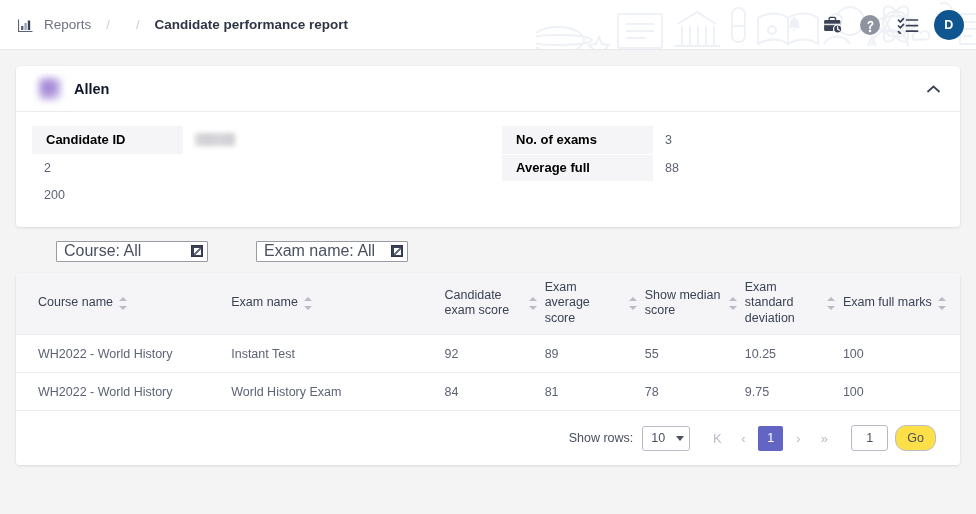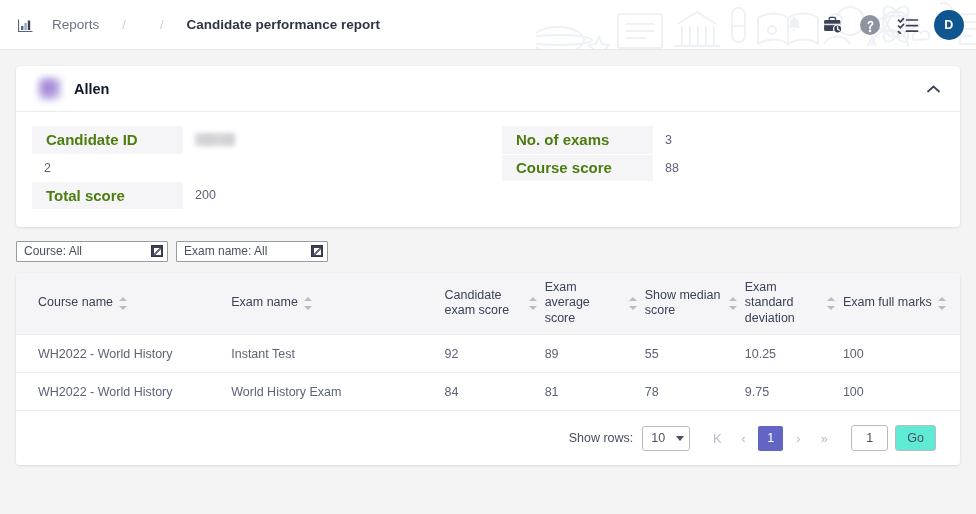--- a/index.html
+++ b/index.html
@@ -43,7 +43,7 @@
   .breadcrumb {
     display: flex;
     align-items: center;
-    gap: 12px;
+    gap: 4px;
     position: relative;
     z-index: 3;
     white-space: nowrap;

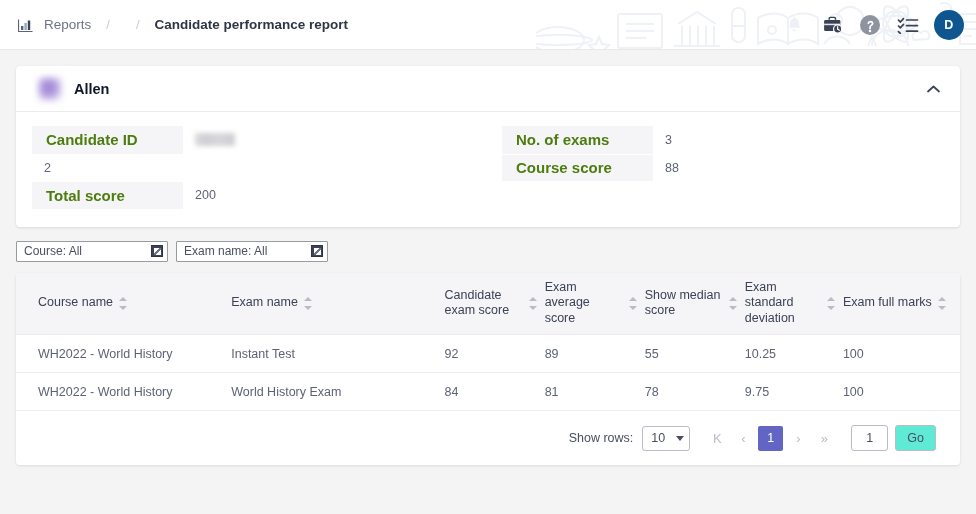--- a/index.html
+++ b/index.html
@@ -181,8 +181,8 @@
     flex: none;
     background: #f5f5f7;
     font-weight: bold;
-    font-size: 15px;
-    color: #4d7c0f;
+    font-size: 13px;
+    color: #000000;
     display: flex;
     align-items: center;
     padding-left: 14px;

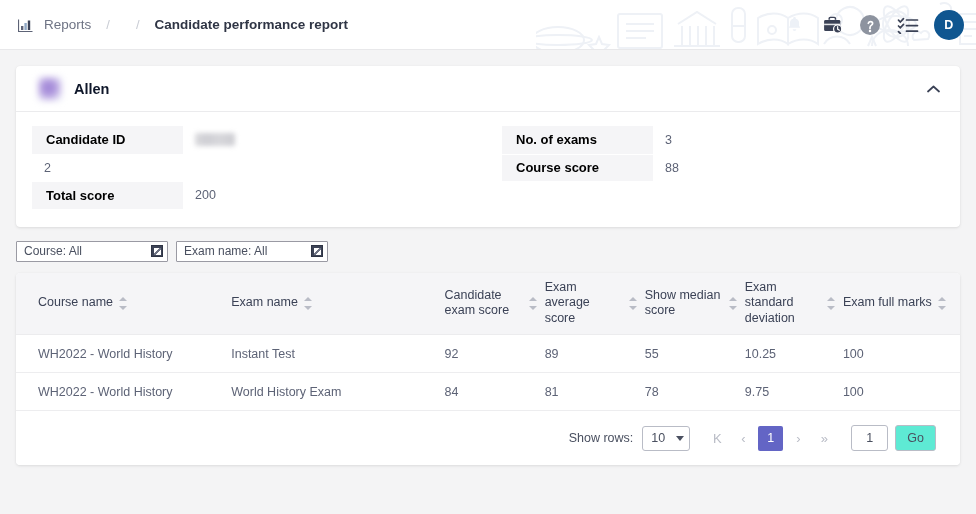--- a/index.html
+++ b/index.html
@@ -534,7 +534,7 @@
             <div class="info-value">3</div>
           </div>
           <div class="info-row">
-            <div class="info-label">Course score</div>
+            <div class="info-label">Average full</div>
             <div class="info-value">88</div>
           </div>
         </div>

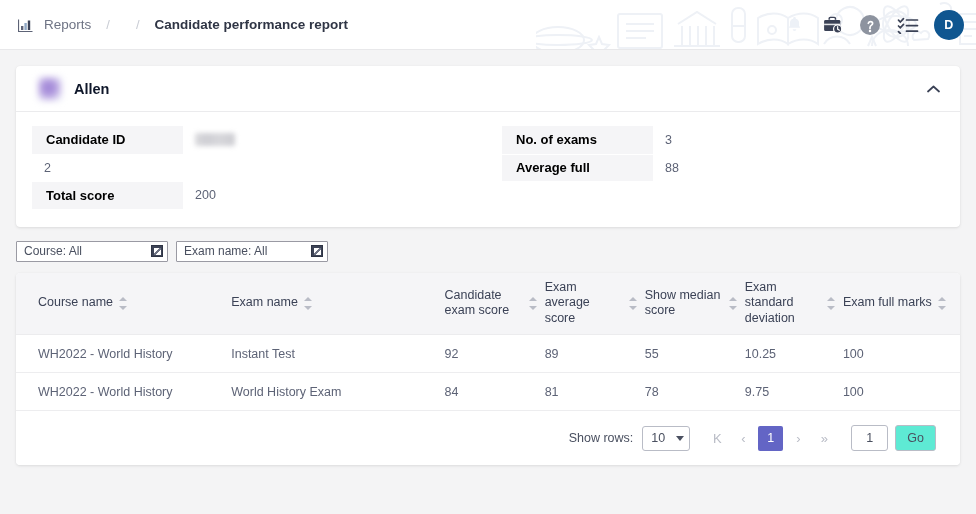--- a/index.html
+++ b/index.html
@@ -523,7 +523,6 @@
             <div class="info-value">2</div>
           </div>
           <div class="info-row">
-            <div class="info-label">Total score</div>
             <div class="info-value">200</div>
           </div>
         </div>

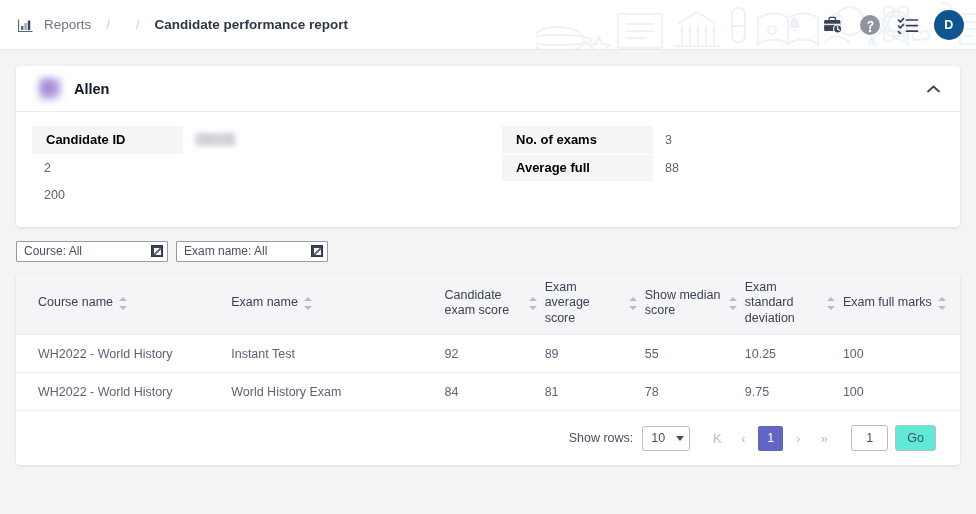--- a/index.html
+++ b/index.html
@@ -224,9 +224,10 @@
     display: flex;
     align-items: center;
     padding: 0 4px 0 7px;
-    font-size: 12px;
+    font-size: 16px;
     color: #4a5060;
     cursor: pointer;
+    margin-left: 40px;
   }
   .filter-select .fl-label { flex: 1; }
 

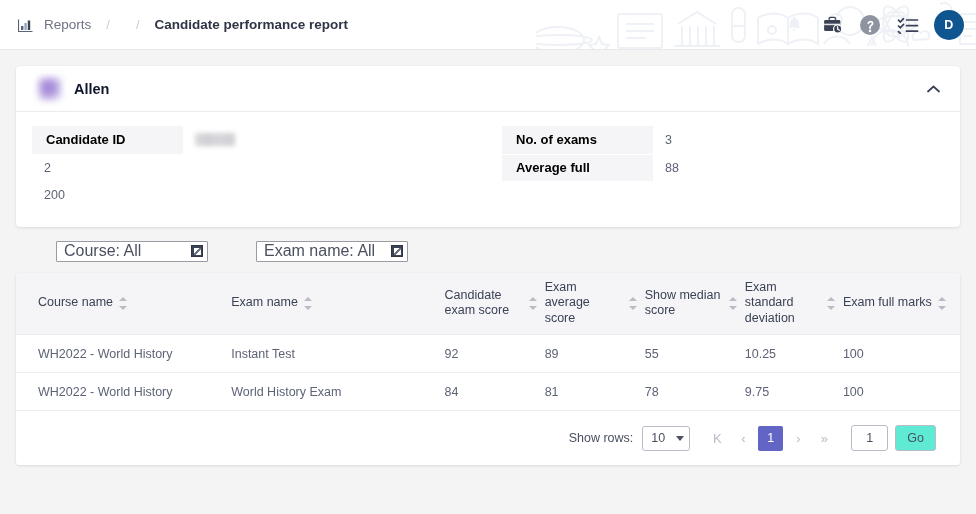--- a/index.html
+++ b/index.html
@@ -400,8 +400,8 @@
     padding: 0 11px;
     margin-left: 7px;
     border: 1px solid #b9bcc6;
-    border-radius: 3px;
-    background: #5eead4;
+    border-radius: 11px;
+    background: #fde047;
     font-size: 12.5px;
     color: #4a5060;
     cursor: pointer;

